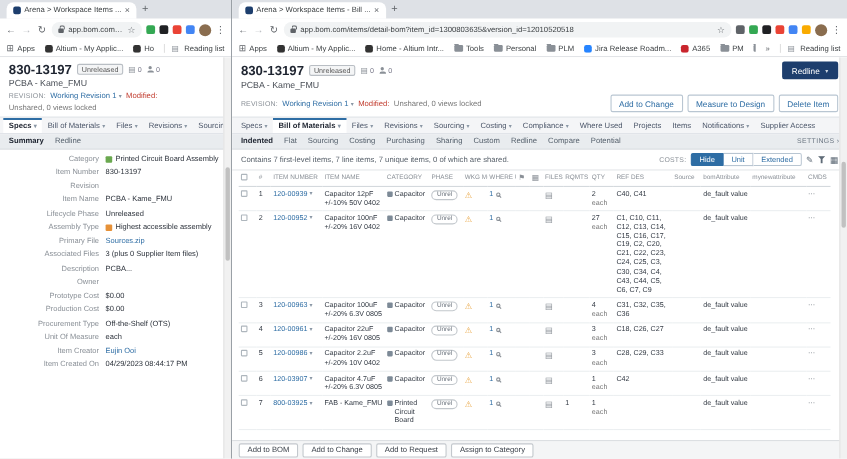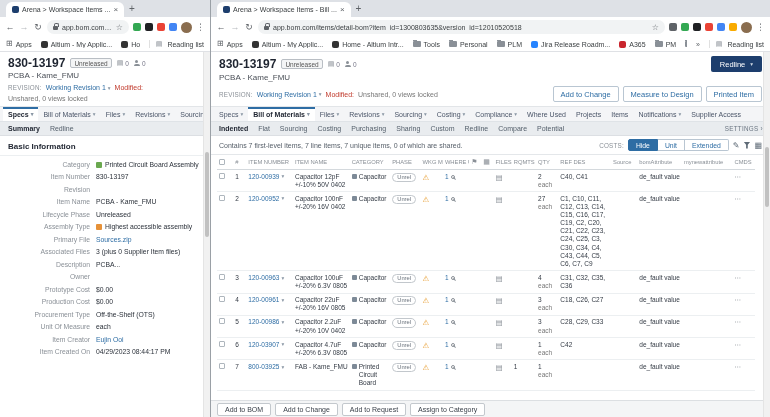--- a/index.html
+++ b/index.html
@@ -397,7 +397,7 @@
         <div class="hdr-btns" id="hdr-btns">
             <button class="btn-light">Add to Change</button>
             <button class="btn-light">Measure to Design</button>
-            <button class="btn-light">Printed Item</button>
+            <button class="btn-light">Delete Item</button>
           </div>
       </div>
       <div class="tabs-row" id="tabs-right">

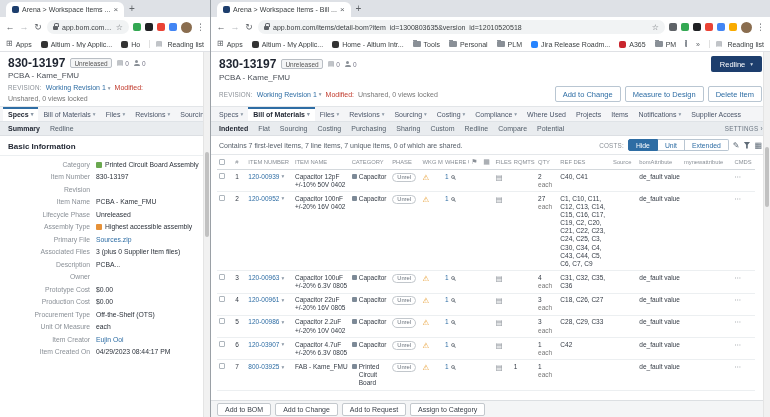--- a/index.html
+++ b/index.html
@@ -217,7 +217,6 @@
           <div class="stab active"><span>Summary</span></div>
           <div class="stab"><span>Redline</span></div>
         </div>
-      <div class="section-title">Basic Information</div>
       <div class="fields" id="fields-left">
           <div class="field">
             <div class="f-label">Category</div>

